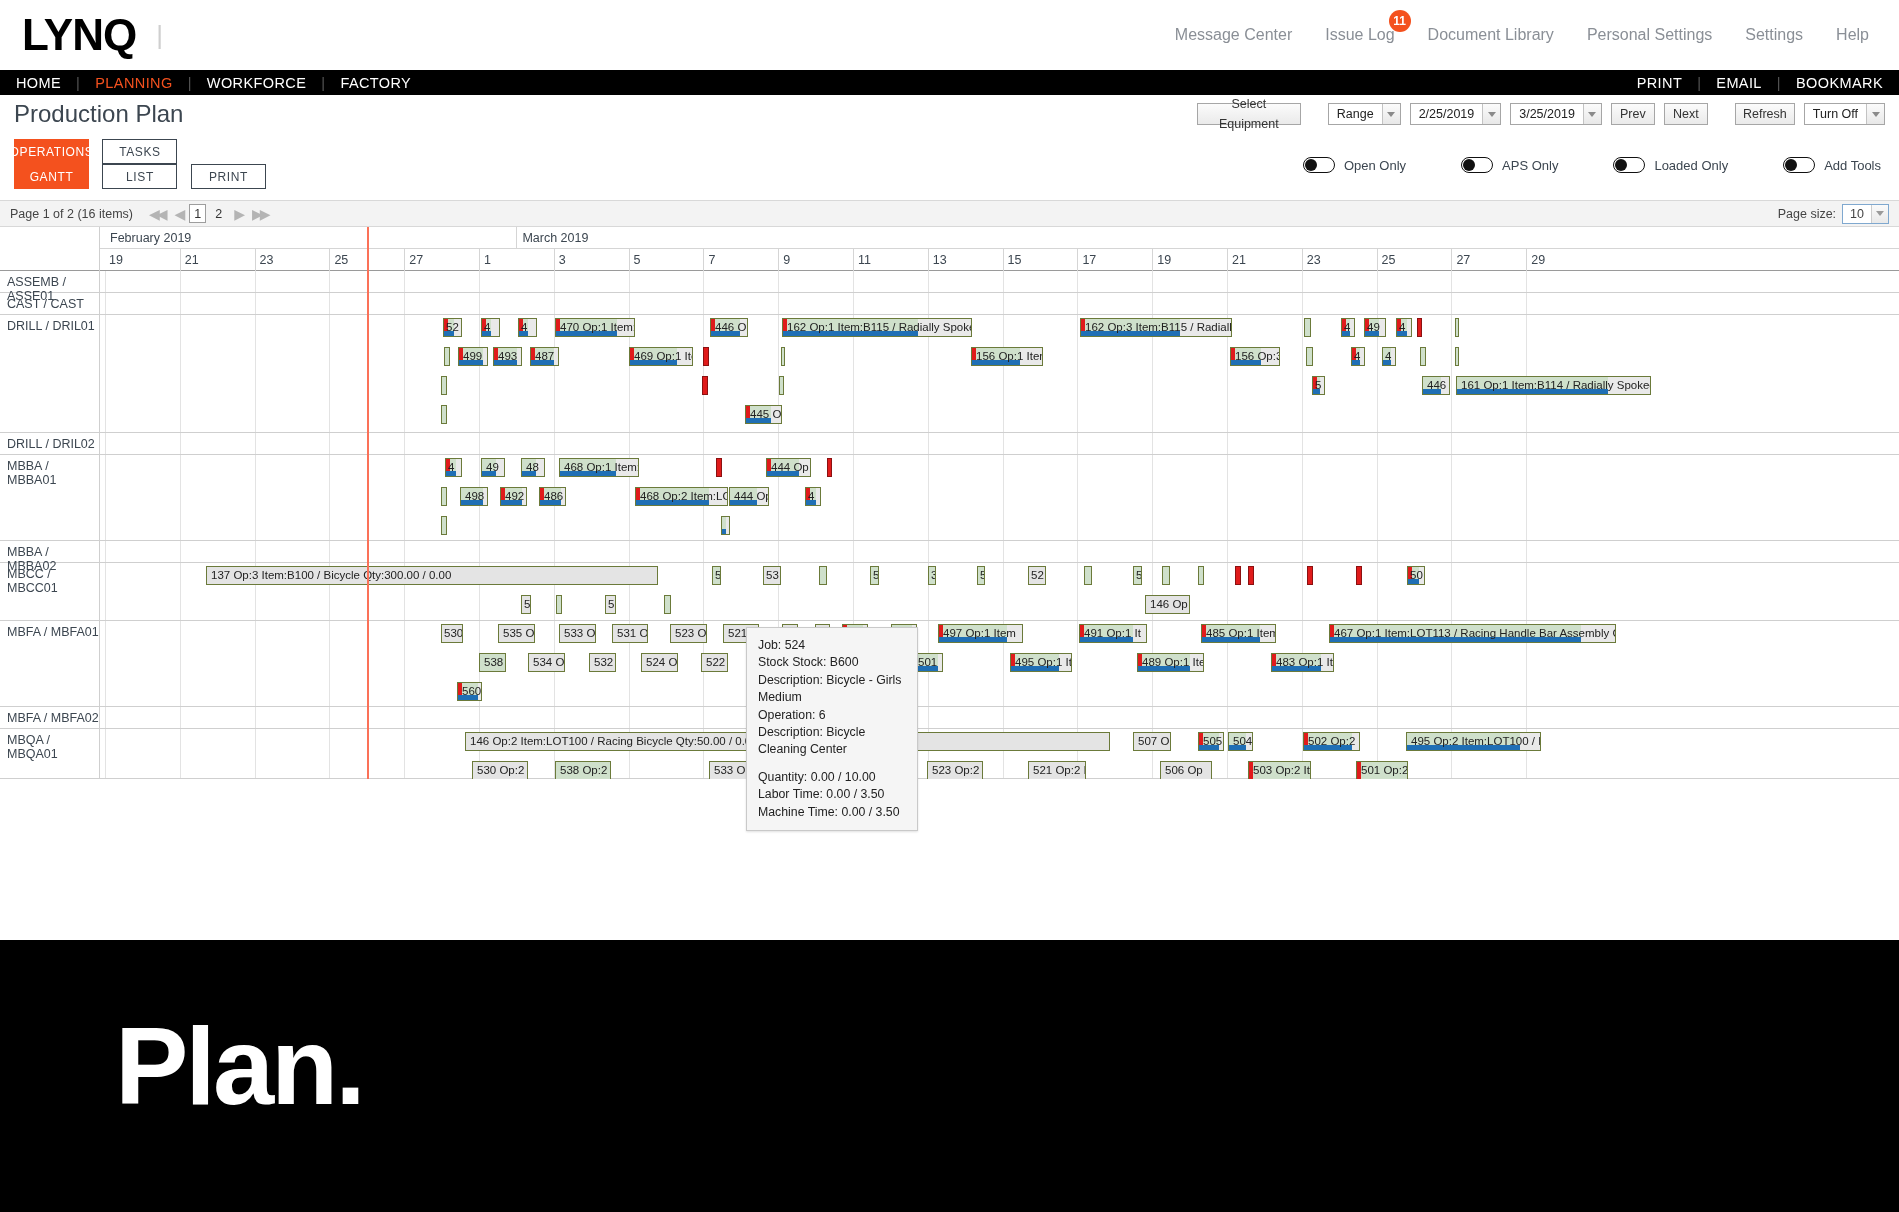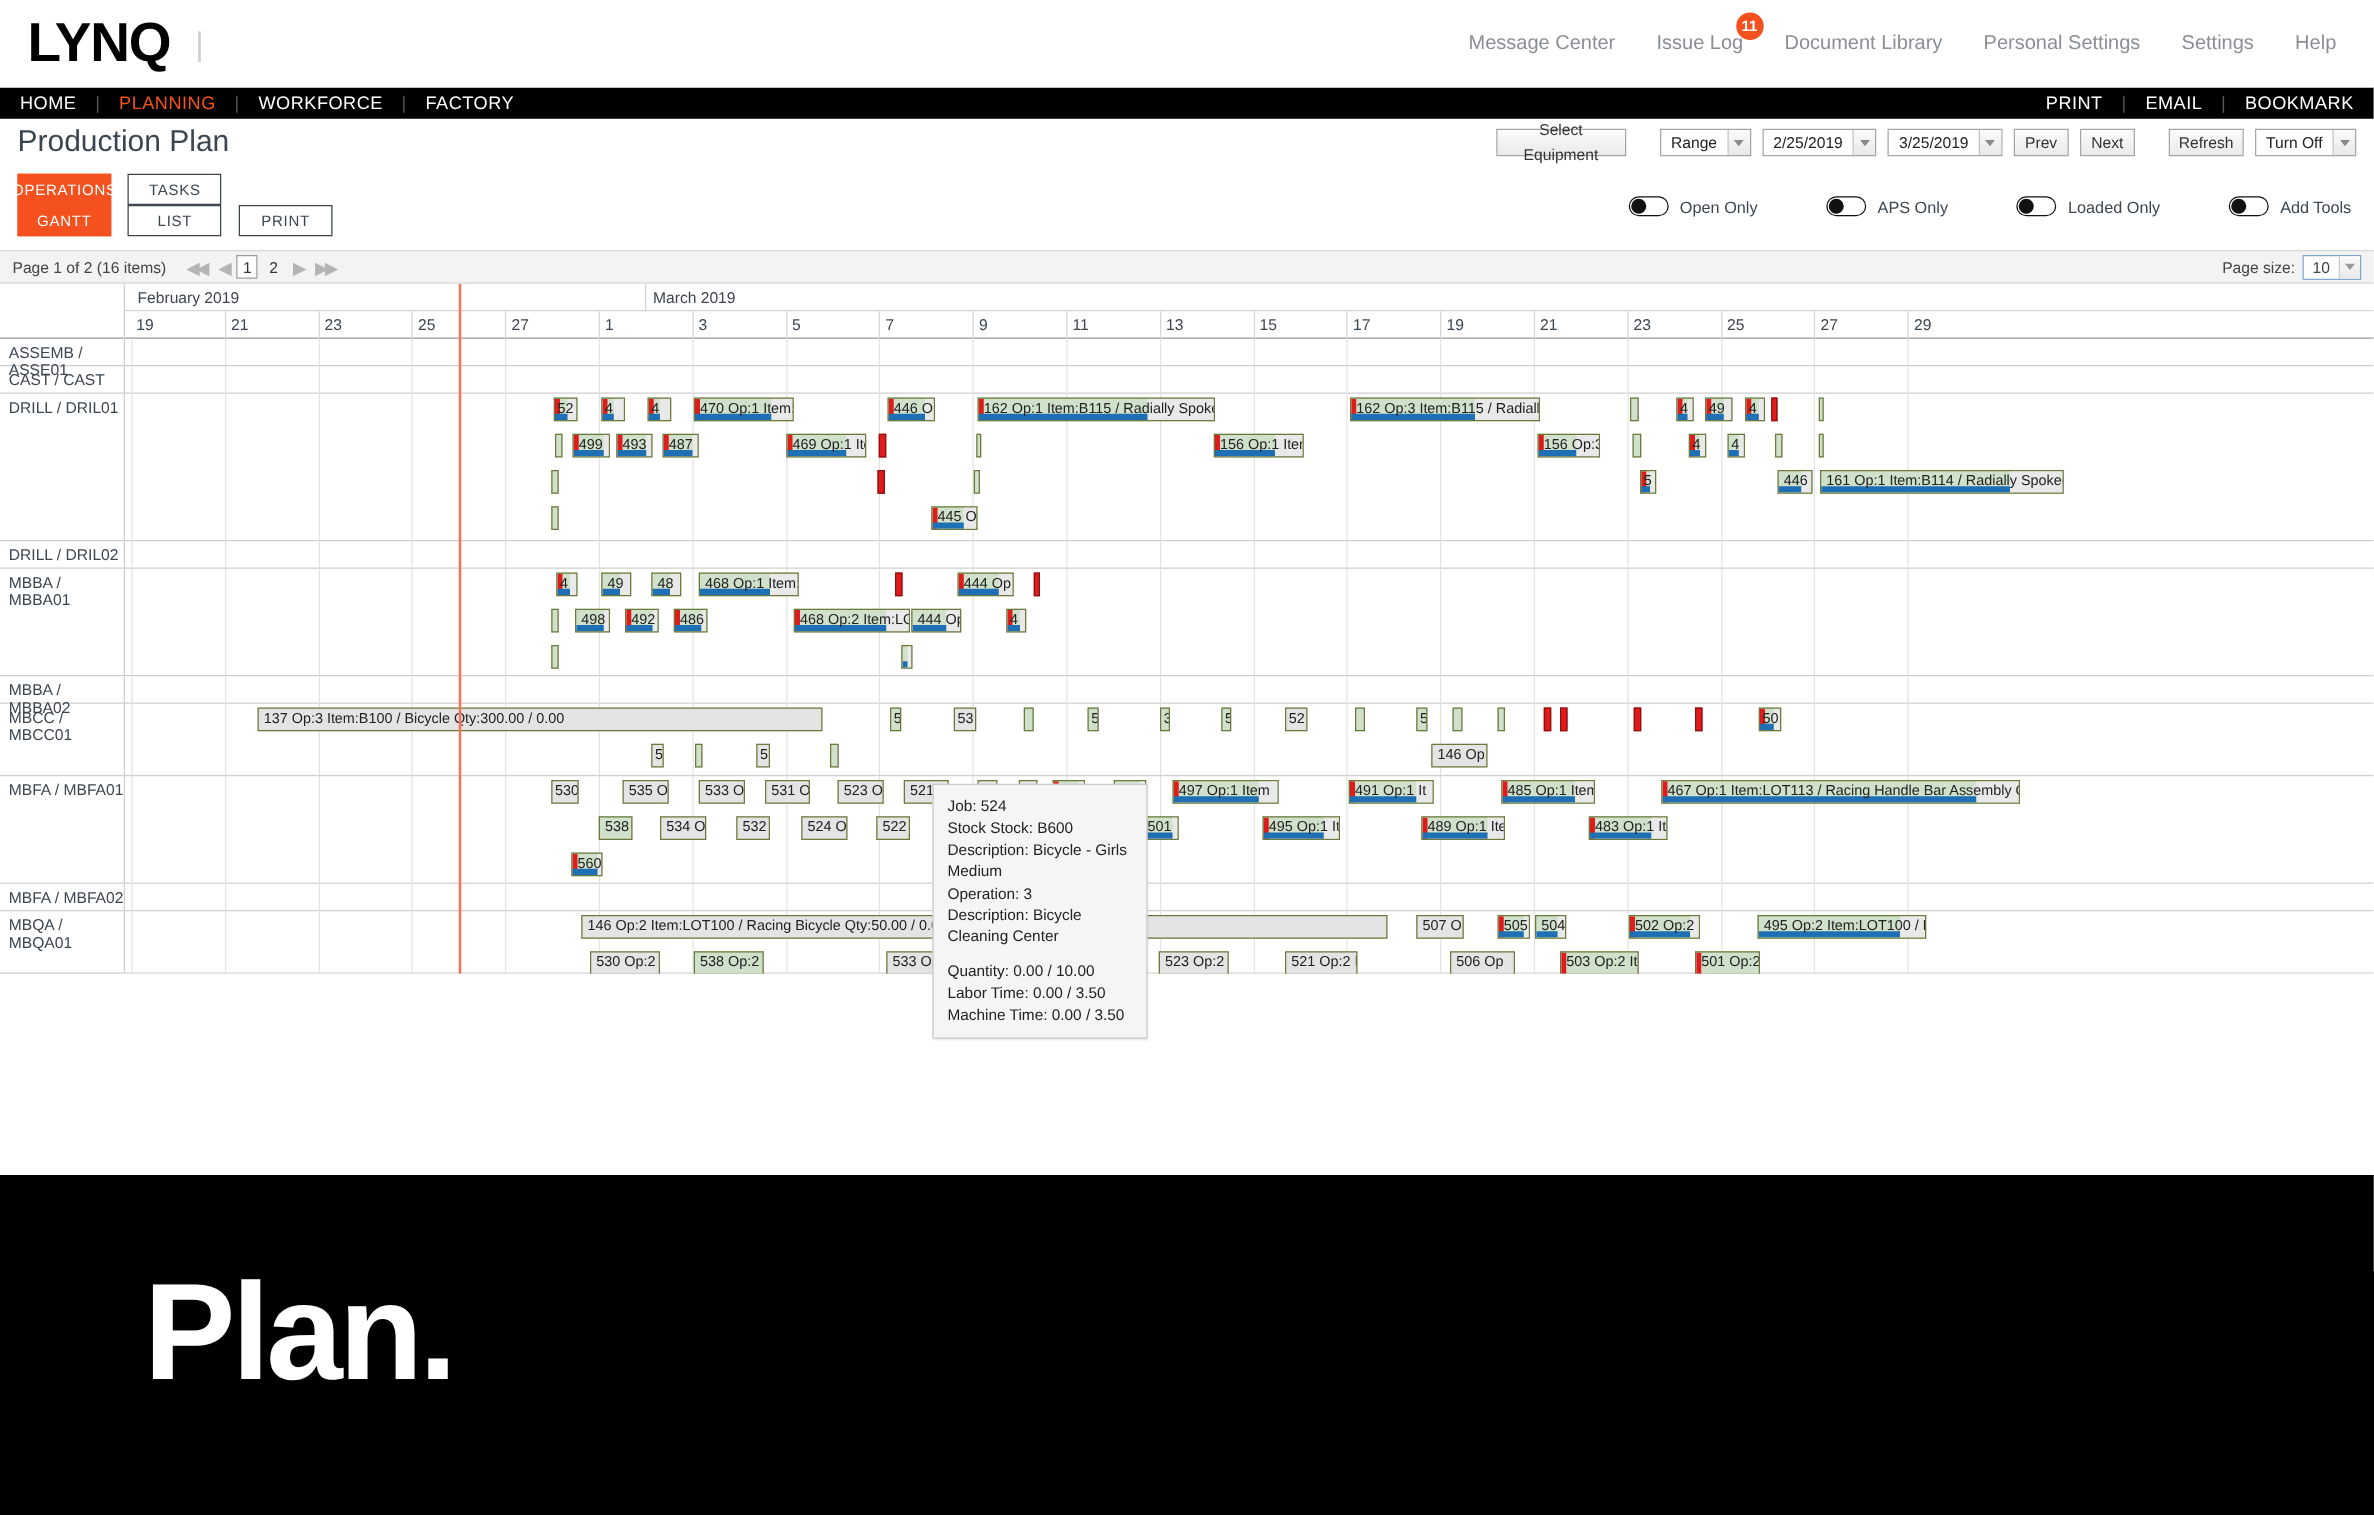--- a/index.html
+++ b/index.html
@@ -986,7 +986,7 @@
       <div>Job: 524</div>
       <div>Stock Stock: B600</div>
       <div>Description: Bicycle - Girls Medium</div>
-      <div>Operation: 3</div>
+      <div>Operation: 6</div>
       <div>Description: Bicycle Cleaning Center</div>
       <div style="height: 10px;"></div>
       <div>Quantity: 0.00 / 10.00</div>

